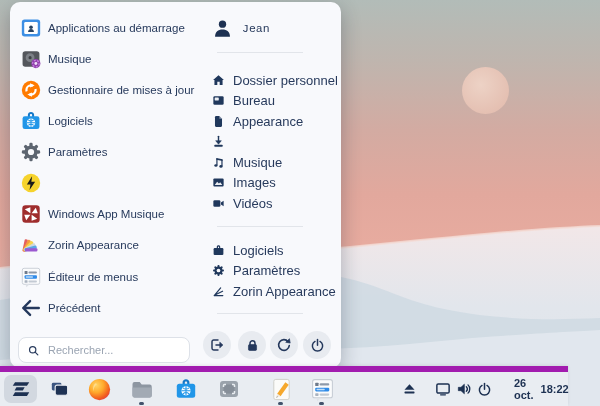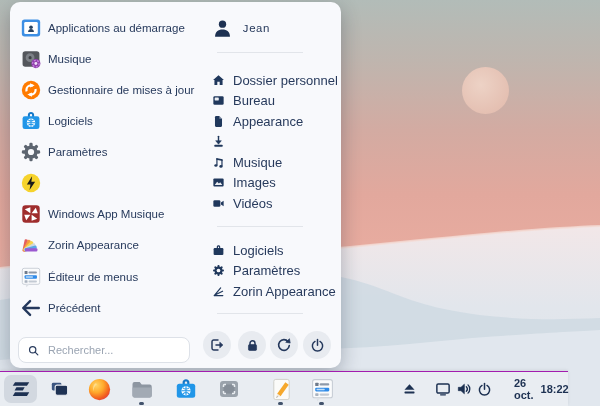--- a/index.html
+++ b/index.html
@@ -36,7 +36,7 @@
 
   
   .taskbar{position:absolute;left:0;bottom:0;width:568px;height:34px;background:#e9edf2;
-    border-top:1px solid #a21caf;box-shadow:0 -1px 3px rgba(0,0,0,.08);}
+    border-top:6px solid #a21caf;box-shadow:0 -1px 3px rgba(0,0,0,.08);}
   .zbtn{position:absolute;left:4px;top:3px;width:33px;height:28px;border-radius:7px;background:#d2d8e0;
     display:flex;align-items:center;justify-content:center;}
   .tb-app{position:absolute;top:4px;width:26px;height:26px;display:flex;align-items:center;justify-content:center;}

